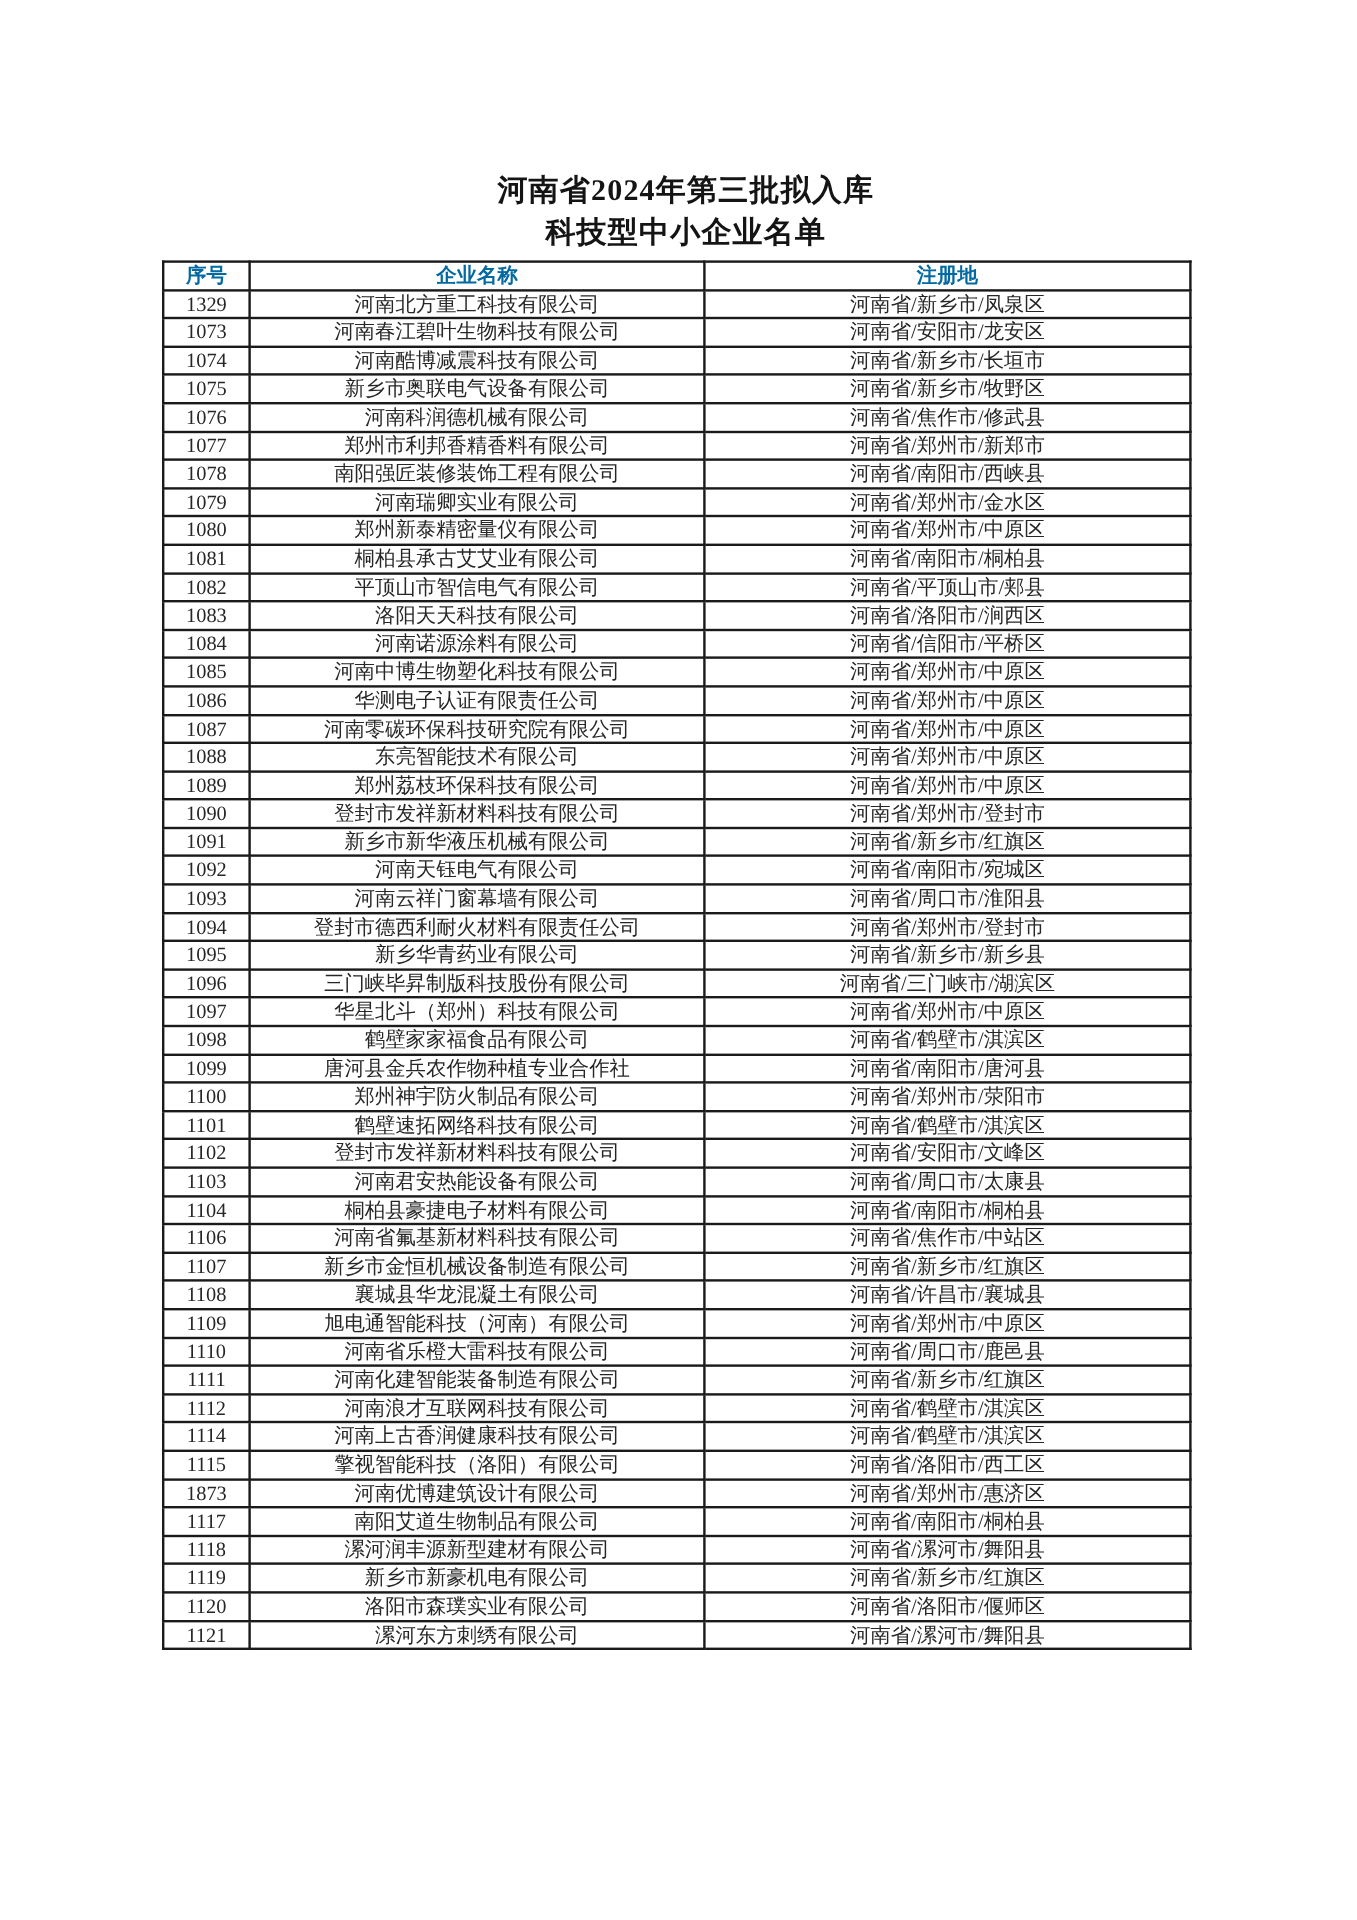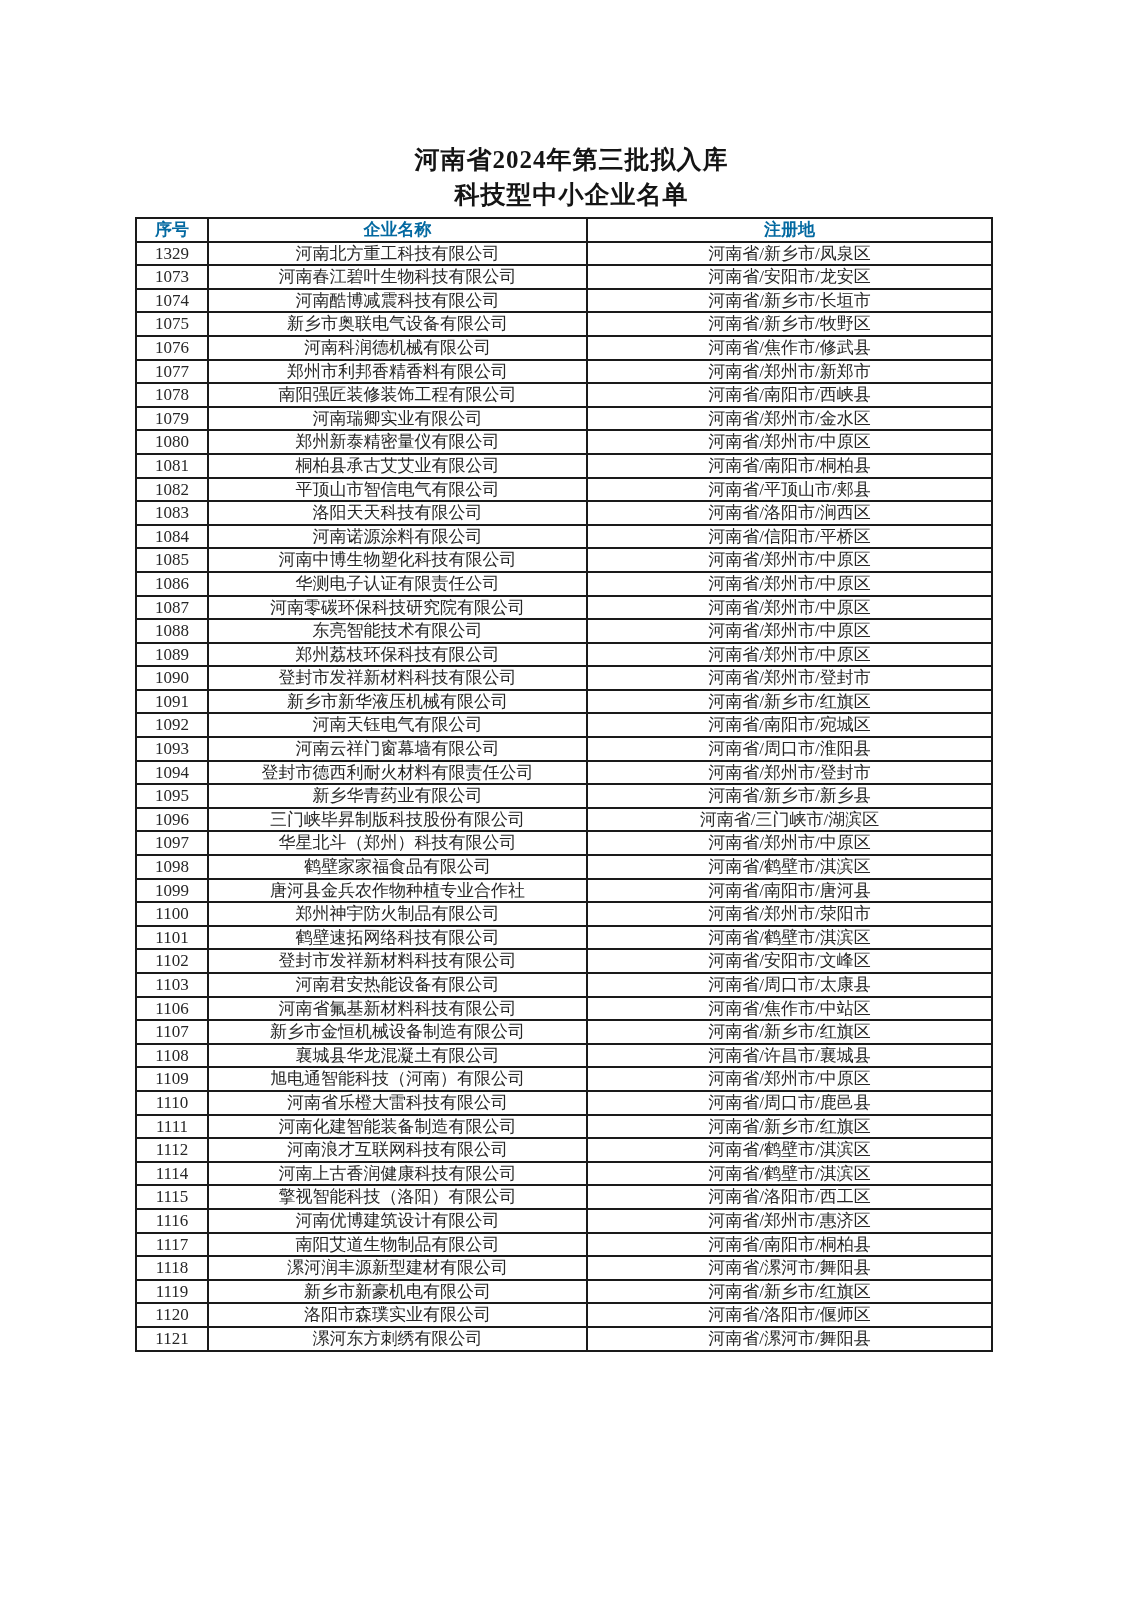--- a/index.html
+++ b/index.html
@@ -250,6 +250,11 @@
           <td>河南省/周口市/太康县</td>
         </tr>
         <tr>
+          <td>1104</td>
+          <td>桐柏县豪捷电子材料有限公司</td>
+          <td>河南省/南阳市/桐柏县</td>
+        </tr>
+        <tr>
           <td>1106</td>
           <td>河南省氟基新材料科技有限公司</td>
           <td>河南省/焦作市/中站区</td>

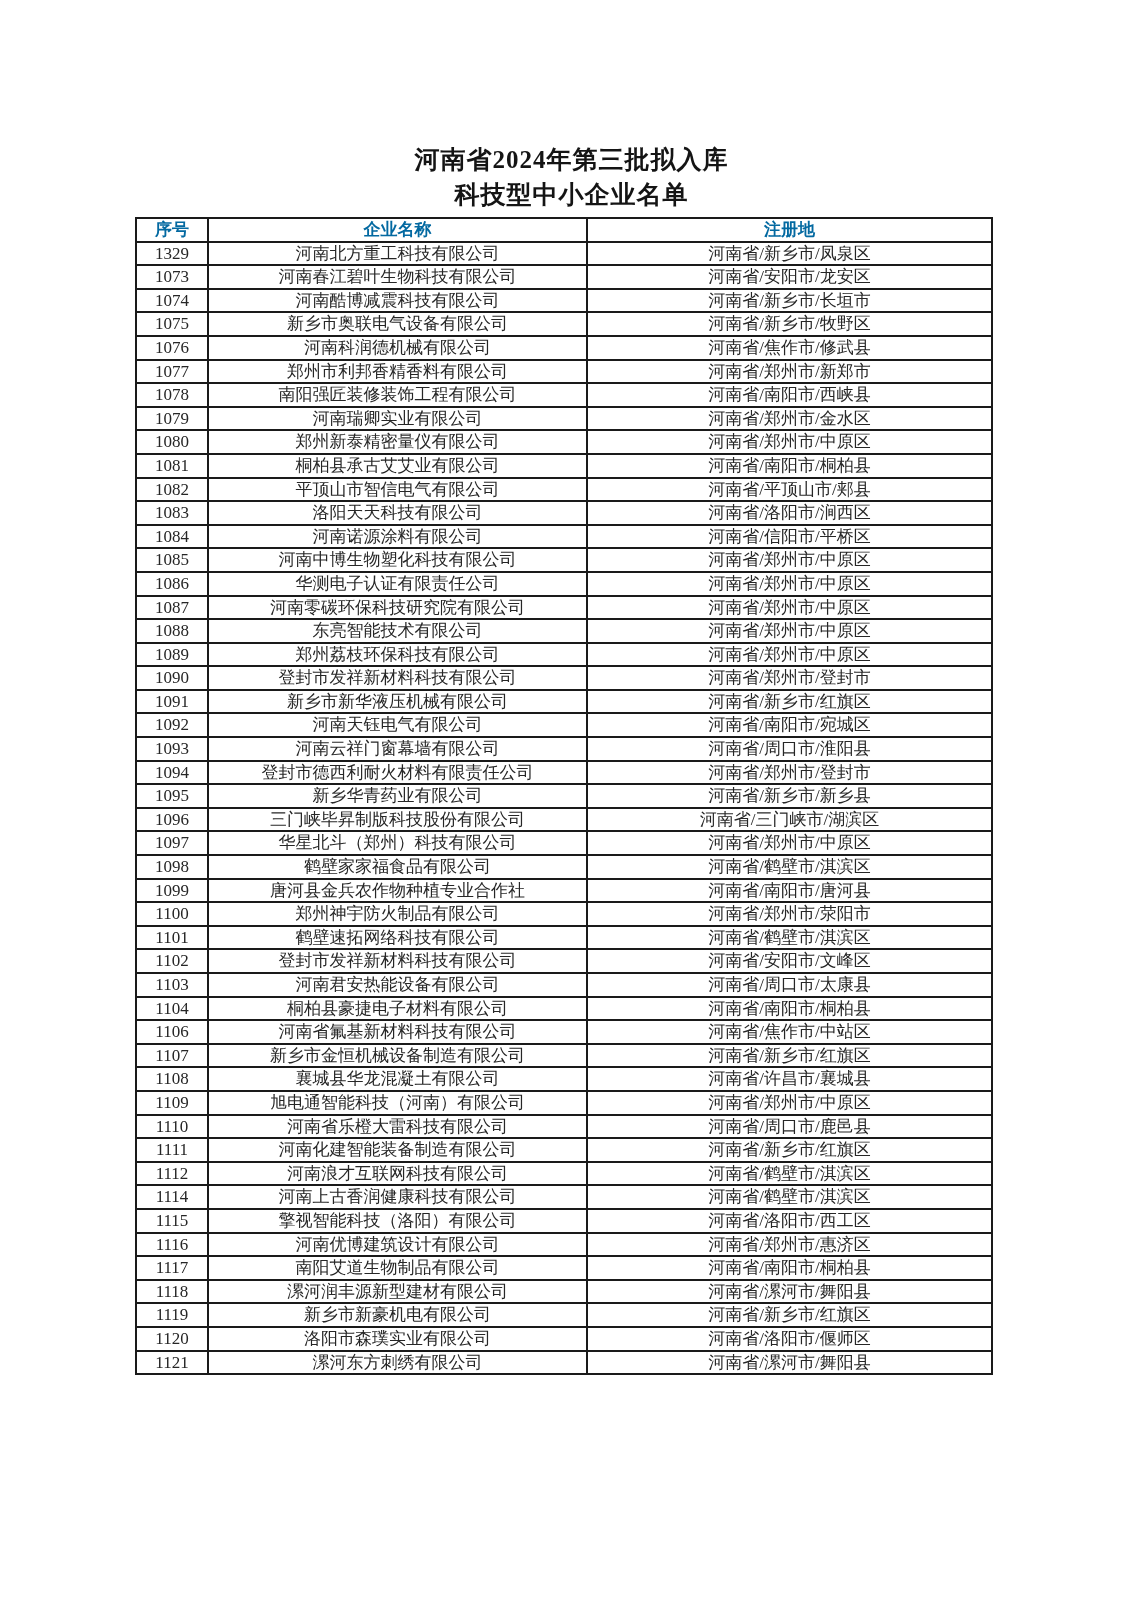--- a/index.html
+++ b/index.html
@@ -300,7 +300,7 @@
           <td>河南省/洛阳市/西工区</td>
         </tr>
         <tr>
-          <td>1116</td>
+          <td>1873</td>
           <td>河南优博建筑设计有限公司</td>
           <td>河南省/郑州市/惠济区</td>
         </tr>

